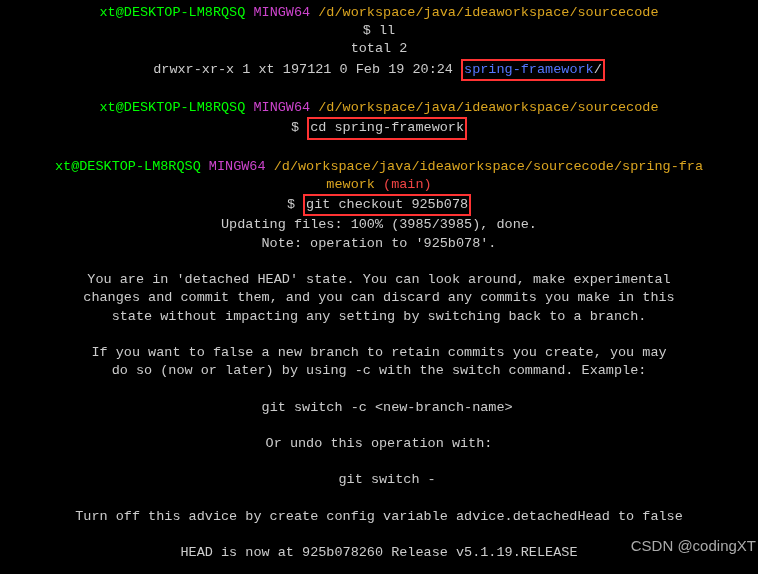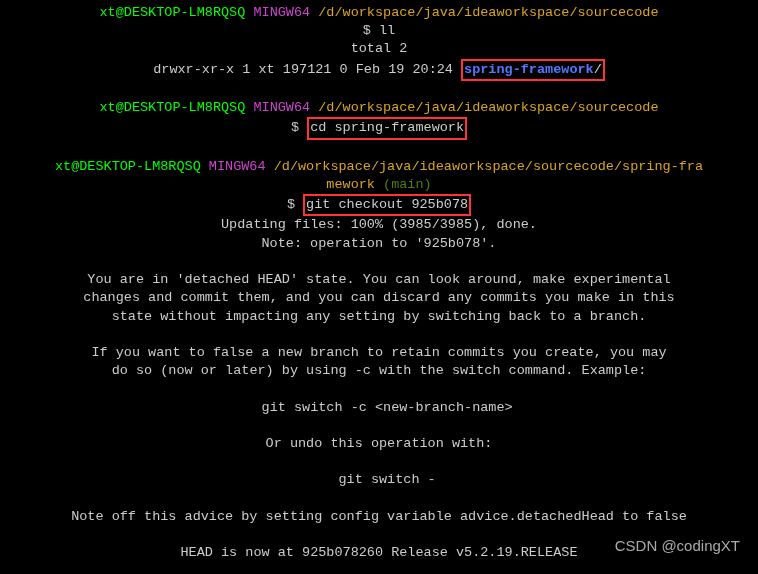--- a/index.html
+++ b/index.html
@@ -20,7 +20,7 @@
     .mingw { color: #cc44cc; }
     .path { color: #daa520; }
     .branch { color: #4d7c0f; margin-top: 28px; }
-    .dir { color: #5577ff; font-weight: bold; }
+    .dir { color: #5577ff; }
     .box-red {
       border: 2px solid #ff3333;
       display: inline-block;

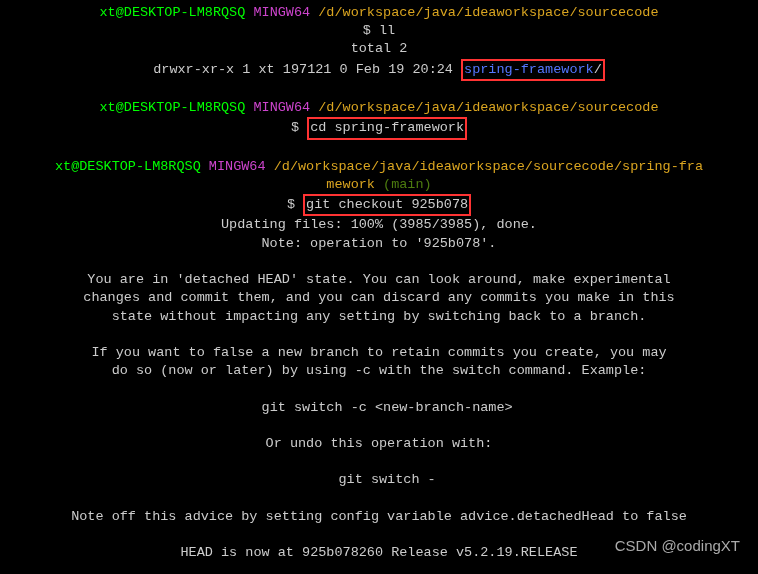--- a/index.html
+++ b/index.html
@@ -19,7 +19,7 @@
     .user { color: #00ff00; }
     .mingw { color: #cc44cc; }
     .path { color: #daa520; }
-    .branch { color: #4d7c0f; margin-top: 28px; }
+    .branch { color: #ef4444; margin-top: 28px; }
     .dir { color: #5577ff; }
     .box-red {
       border: 2px solid #ff3333;

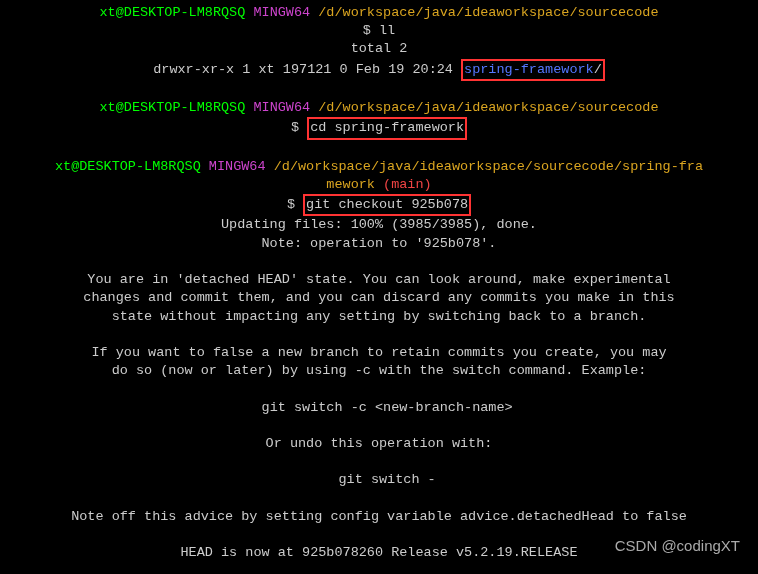--- a/index.html
+++ b/index.html
@@ -67,7 +67,7 @@
 <div class="line">&nbsp;</div>
 <div class="line">  git switch -</div>
 <div class="line">&nbsp;</div>
-<div class="line">Note off this advice by setting config variable advice.detachedHead to false</div>
+<div class="line">Turn off this advice by create config variable advice.detachedHead to false</div>
 <div class="line">&nbsp;</div>
 <div class="line">HEAD is now at 925b078260 Release v5.2.19.RELEASE</div>
 <div class="line">&nbsp;</div>

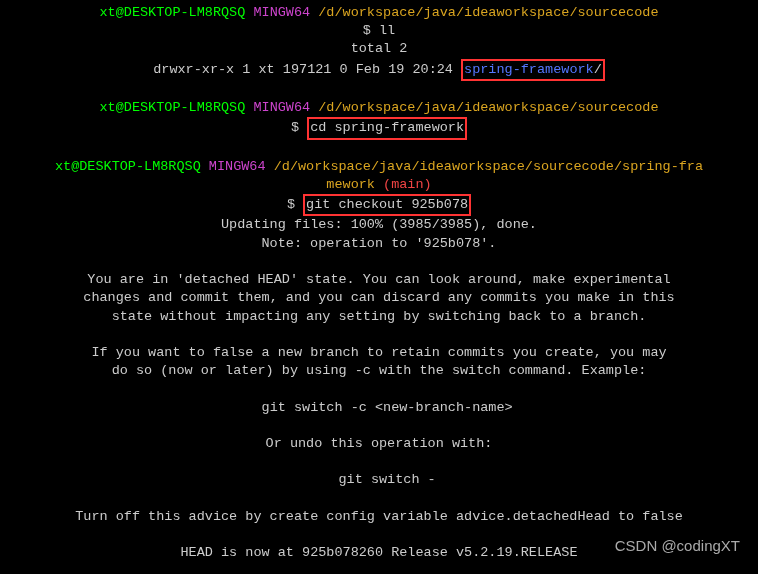--- a/index.html
+++ b/index.html
@@ -69,7 +69,7 @@
 <div class="line">&nbsp;</div>
 <div class="line">Turn off this advice by create config variable advice.detachedHead to false</div>
 <div class="line">&nbsp;</div>
-<div class="line">HEAD is now at 925b078260 Release v5.2.19.RELEASE</div>
+<div class="line">HEAD is now at 925b078260 Release v5.1.19.RELEASE</div>
 <div class="line">&nbsp;</div>
 
 <div class="watermark">CSDN @codingXT</div>

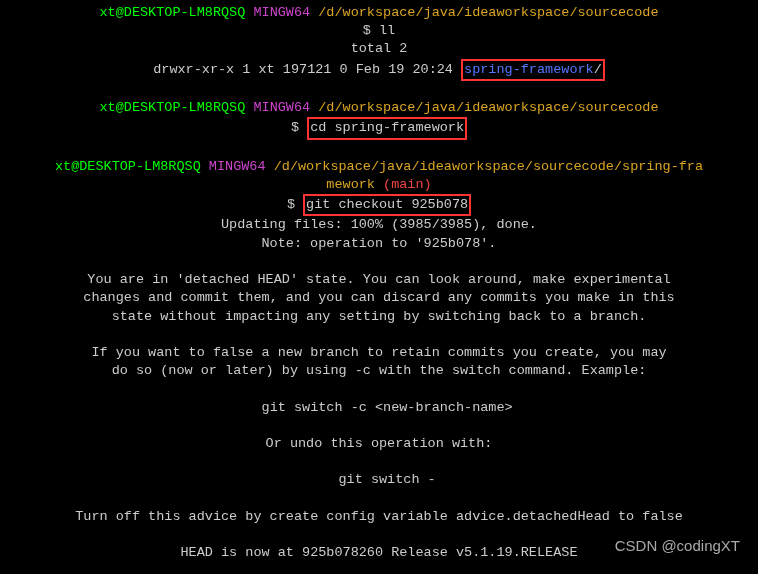--- a/index.html
+++ b/index.html
@@ -29,7 +29,7 @@
     .watermark {
       position: absolute;
       bottom: 18px;
-      right: 18px;
+      right: 2px;
       color: #aaaaaa;
       font-size: 15px;
       font-family: Arial, sans-serif;

